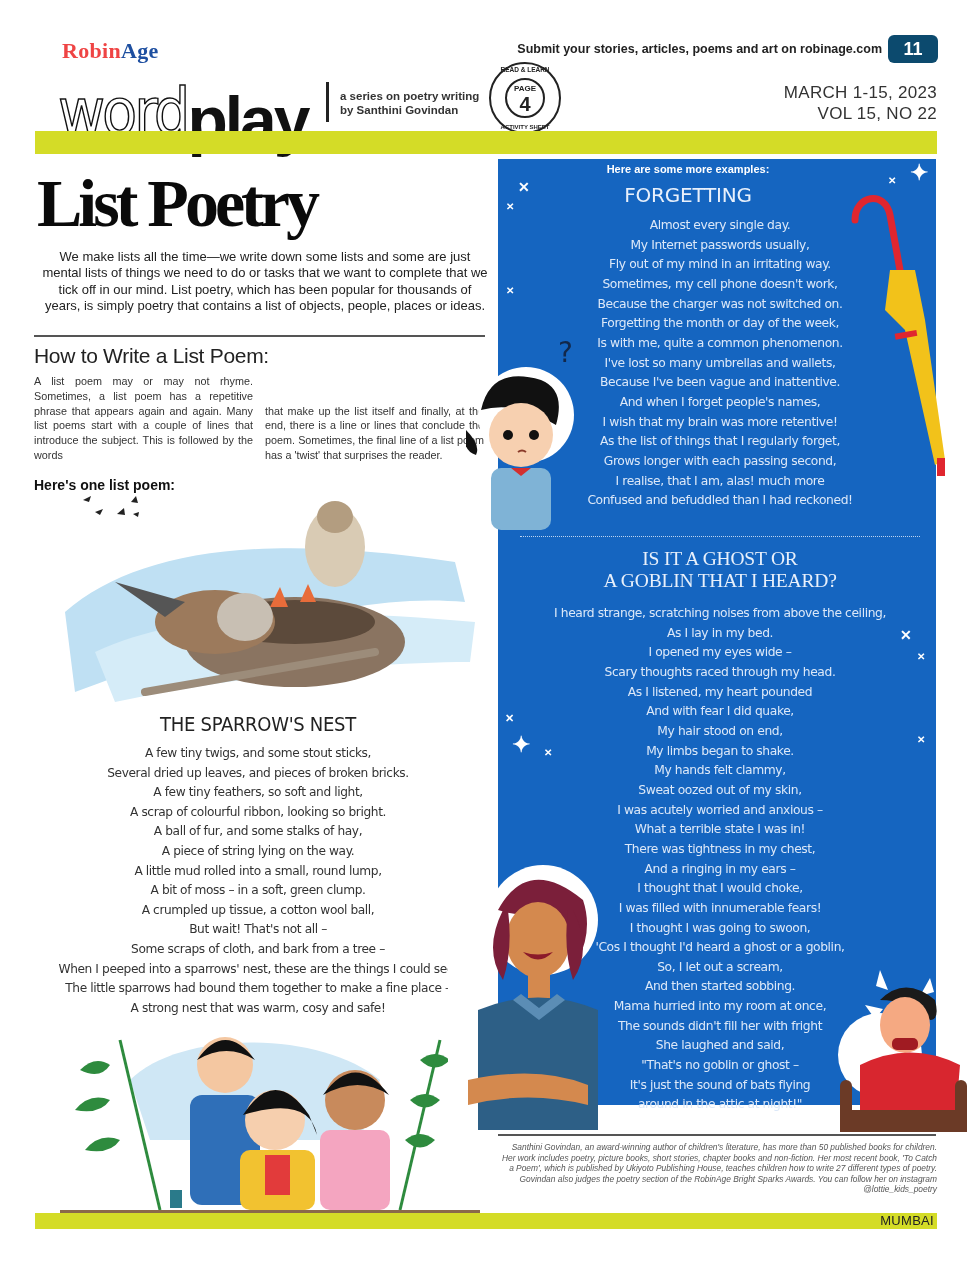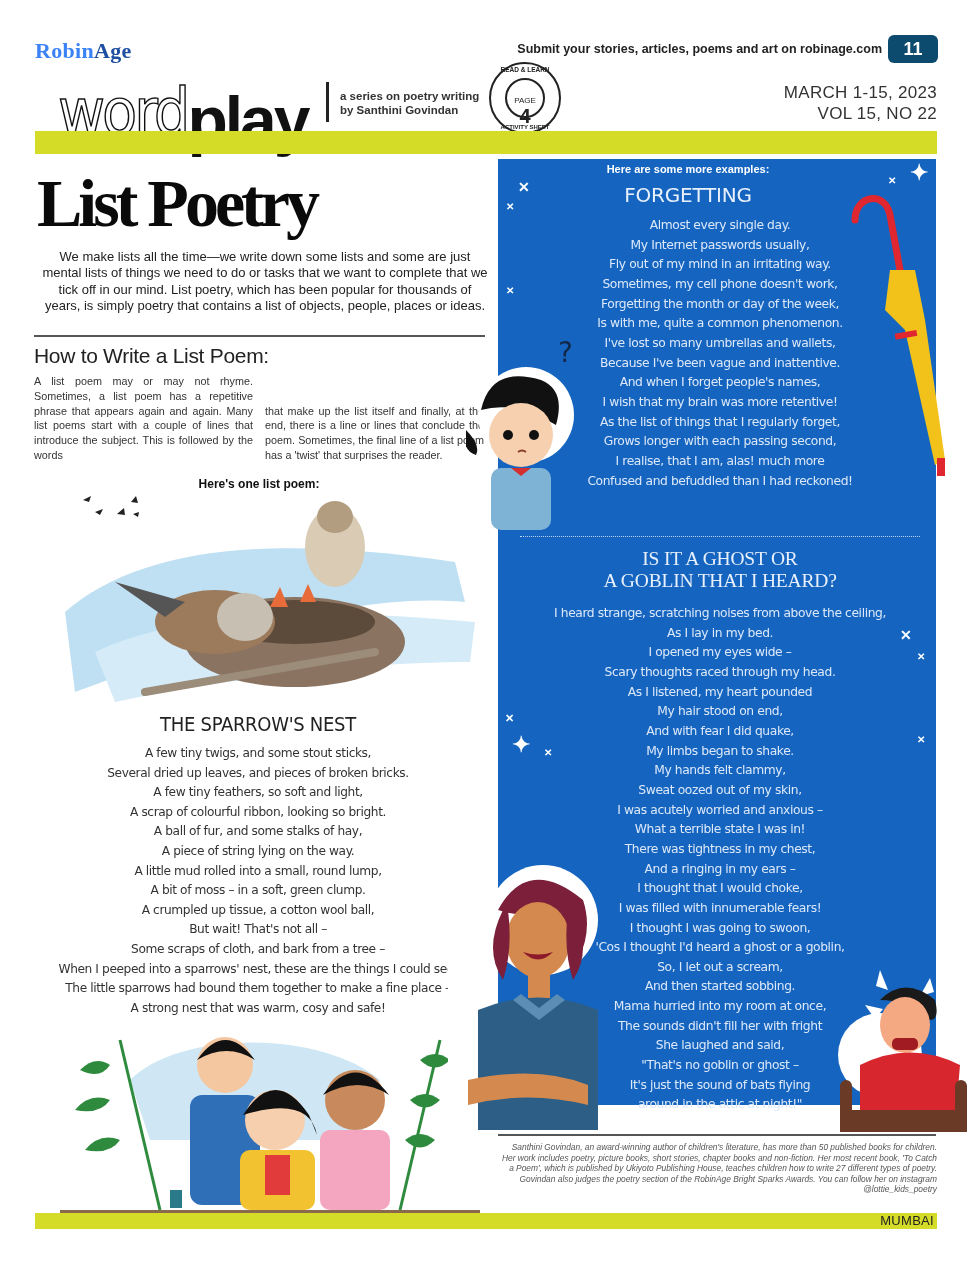--- a/index.html
+++ b/index.html
@@ -10,7 +10,7 @@
 
   
   .logo { left: 35px; top: 38px; font-family: "Liberation Serif", serif; font-weight: bold; font-size: 19px; letter-spacing: 0.3px; }
-  .logo .robin { color: #3b82f6; }
+  .logo .robin { color: #ef4444; margin-left: 27px; }
   .logo .age { color: #1e4fa0; }
   .logo .big { font-size: 22px; }
 

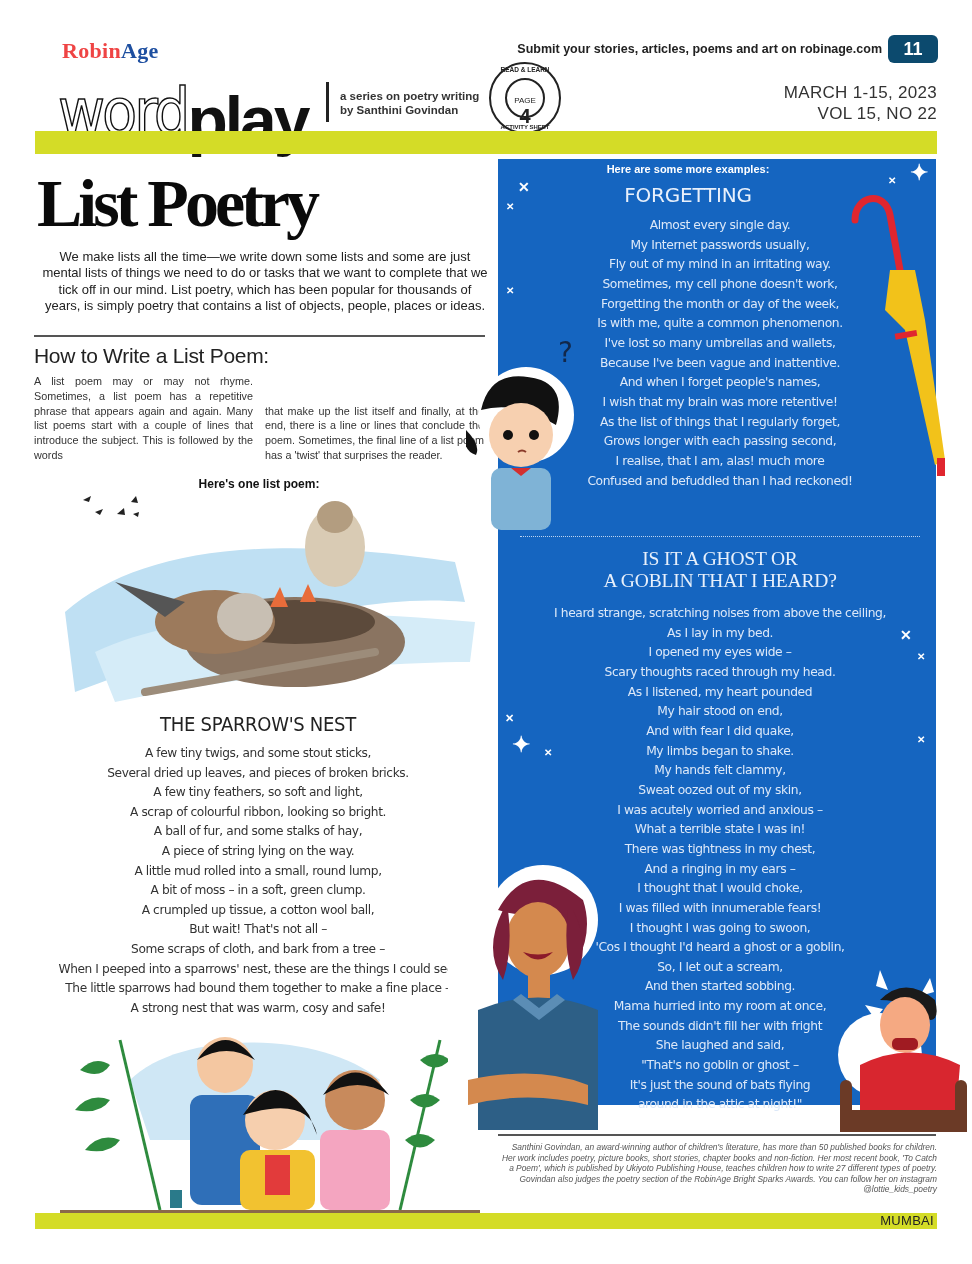--- a/index.html
+++ b/index.html
@@ -26,7 +26,7 @@
 
   .stamp { left: 489px; top: 62px; width: 72px; height: 72px; border: 2px solid #222; border-radius: 50%; background: #fff; }
   .stamp .inner { position: absolute; left: 14px; top: 14px; width: 40px; height: 40px; border: 2px solid #222; border-radius: 50%; text-align: center; }
-  .stamp .pg { font-size: 8px; font-weight: normal; line-height: 10px; margin-top: 16px; }
+  .stamp .pg { font-size: 8px; font-weight: bold; line-height: 10px; margin-top: 4px; }
   .stamp .num { font-size: 20px; font-weight: 900; line-height: 20px; }
   .stamp .ring-top { position: absolute; left: 0; top: 2px; width: 100%; text-align: center; font-size: 6.5px; font-weight: bold; }
   .stamp .ring-bot { position: absolute; left: 0; bottom: 2px; width: 100%; text-align: center; font-size: 6px; font-weight: bold; }

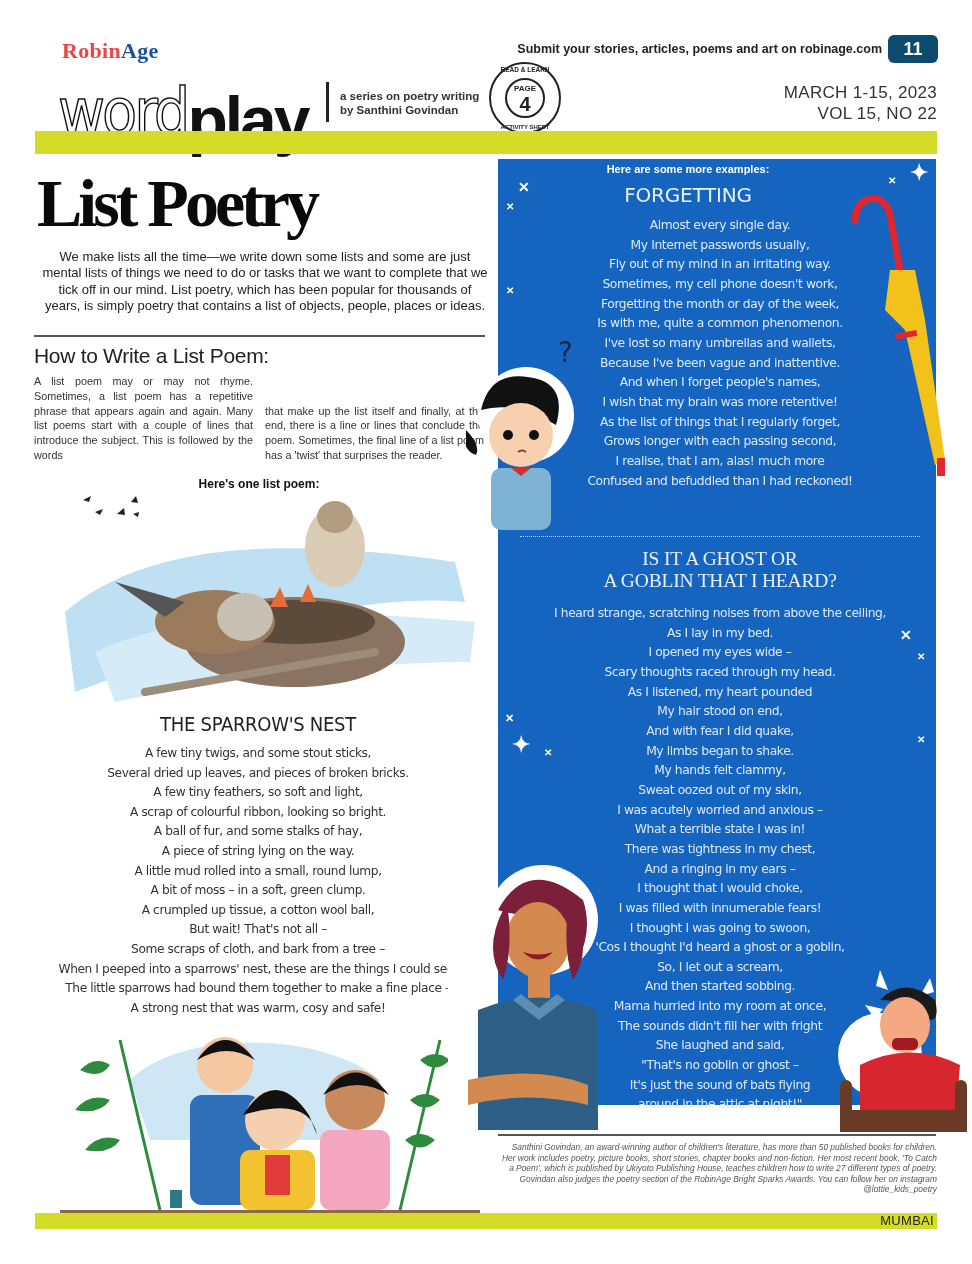--- a/index.html
+++ b/index.html
@@ -217,6 +217,7 @@
   <div>My Internet passwords usually,</div>
   <div>Fly out of my mind in an irritating way.</div>
   <div>Sometimes, my cell phone doesn't work,</div>
+  <div>Because the charger was not switched on.</div>
   <div>Forgetting the month or day of the week,</div>
   <div>Is with me, quite a common phenomenon.</div>
   <div>I've lost so many umbrellas and wallets,</div>

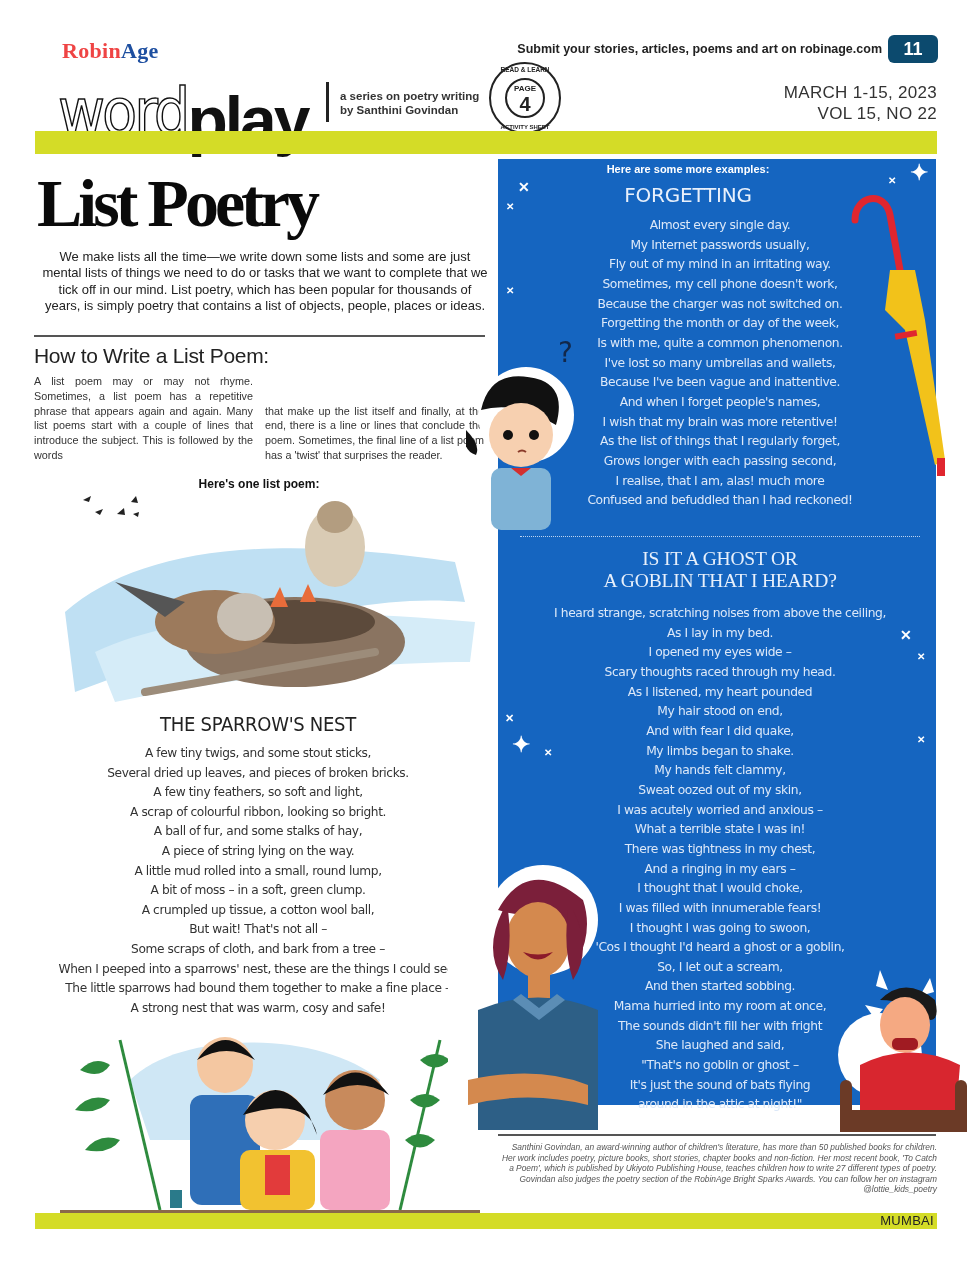--- a/index.html
+++ b/index.html
@@ -42,7 +42,7 @@
   .howto-h { left: 34px; top: 344px; font-size: 21px; color: #222; letter-spacing: -0.3px; }
   .howto { left: 34px; top: 374px; width: 450px; display: flex; gap: 12px; font-size: 10.8px; line-height: 14.8px; color: #333; align-items: flex-end; }
   .howto p { width: 219px; text-align: justify; }
-  .here { left: 34px; top: 477px; width: 450px; text-align: center; font-size: 12px; font-weight: bold; color: #111; }
+  .here { left: 34px; top: 477px; width: 450px; text-align: left; font-size: 14px; font-weight: bold; color: #111; }
 
   .nest-art { left: 55px; top: 492px; width: 425px; height: 220px; }
   .poem1-title { left: 40px; top: 712px; width: 436px; text-align: center; font-family: "DejaVu Sans", sans-serif; font-size: 20px; letter-spacing: -0.3px; color: #222; font-stretch: condensed; }

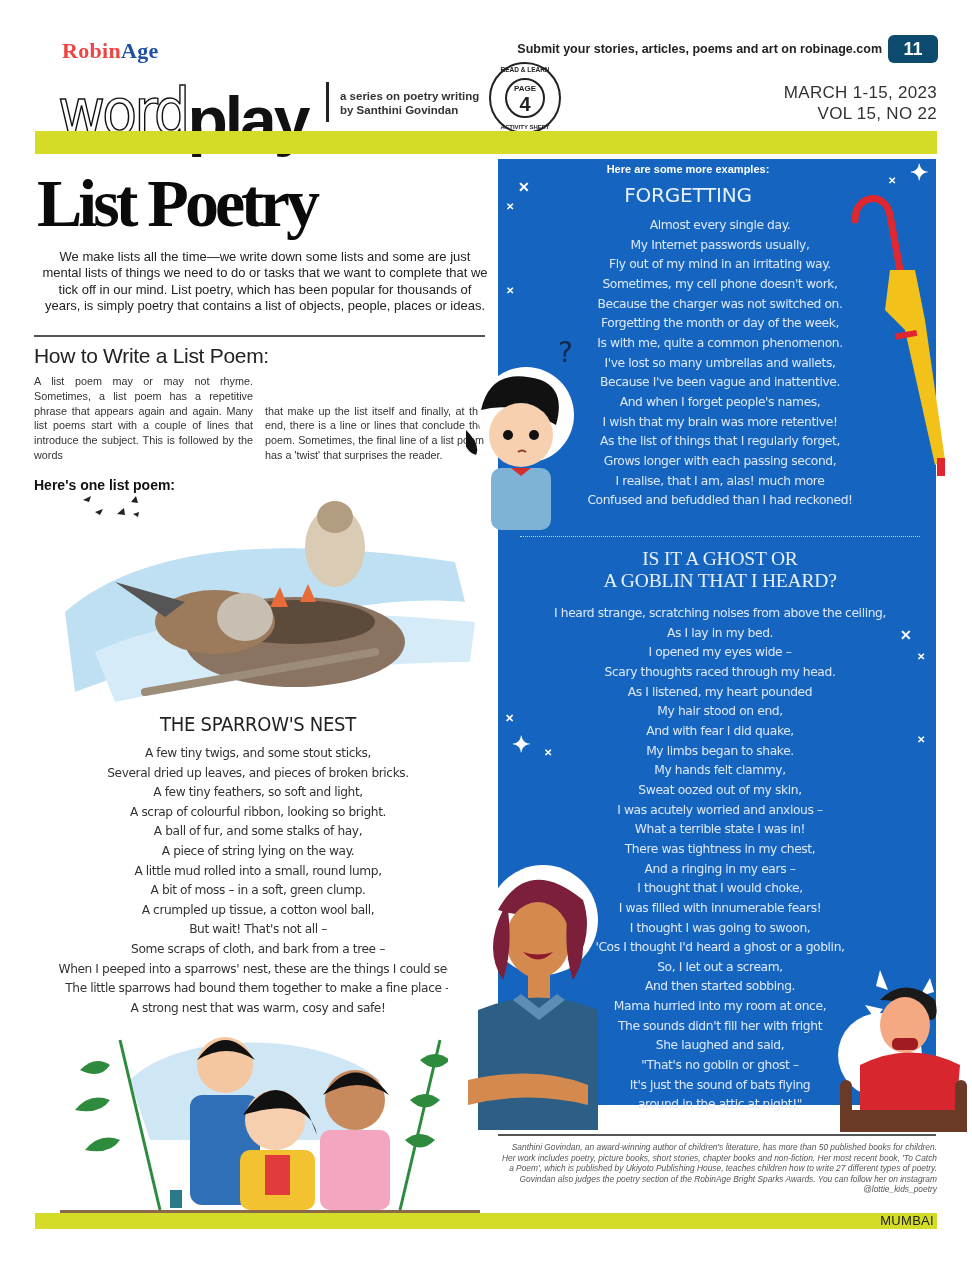--- a/index.html
+++ b/index.html
@@ -242,8 +242,8 @@
   <div>I opened my eyes wide –</div>
   <div>Scary thoughts raced through my head.</div>
   <div>As I listened, my heart pounded</div>
+  <div>And with fear I did quake,</div>
   <div>My hair stood on end,</div>
-  <div>And with fear I did quake,</div>
   <div>My limbs began to shake.</div>
   <div>My hands felt clammy,</div>
   <div>Sweat oozed out of my skin,</div>

